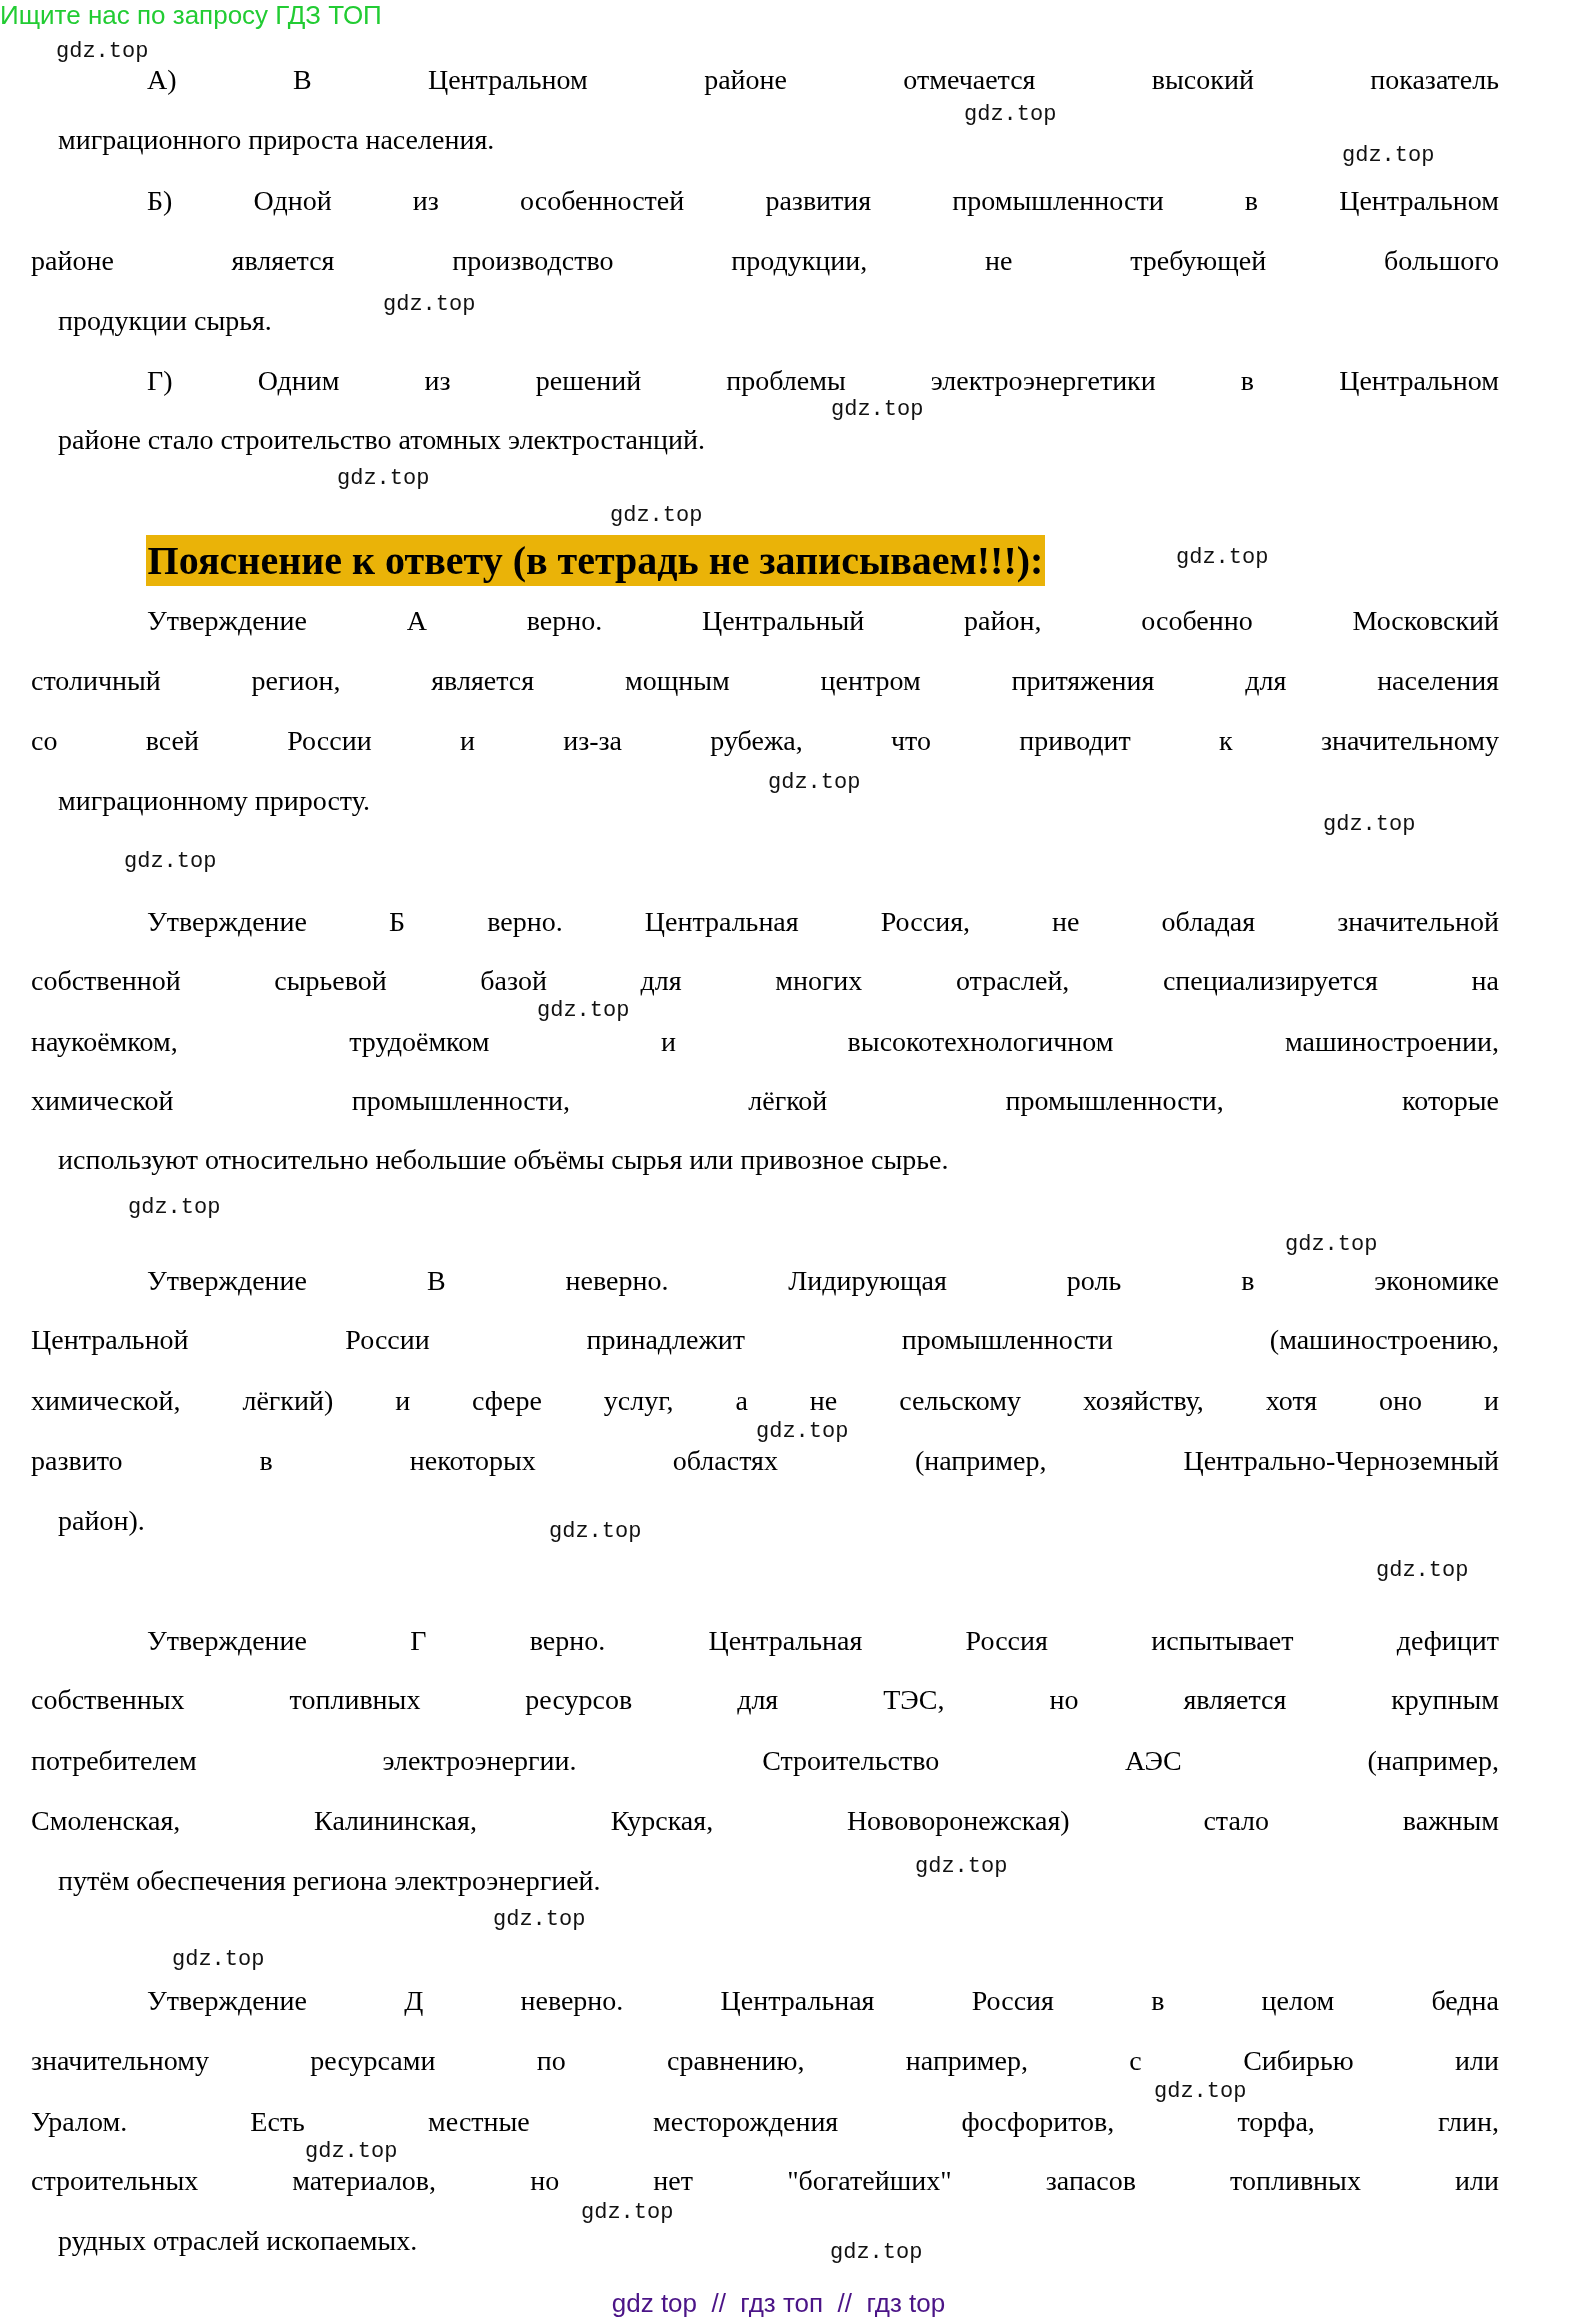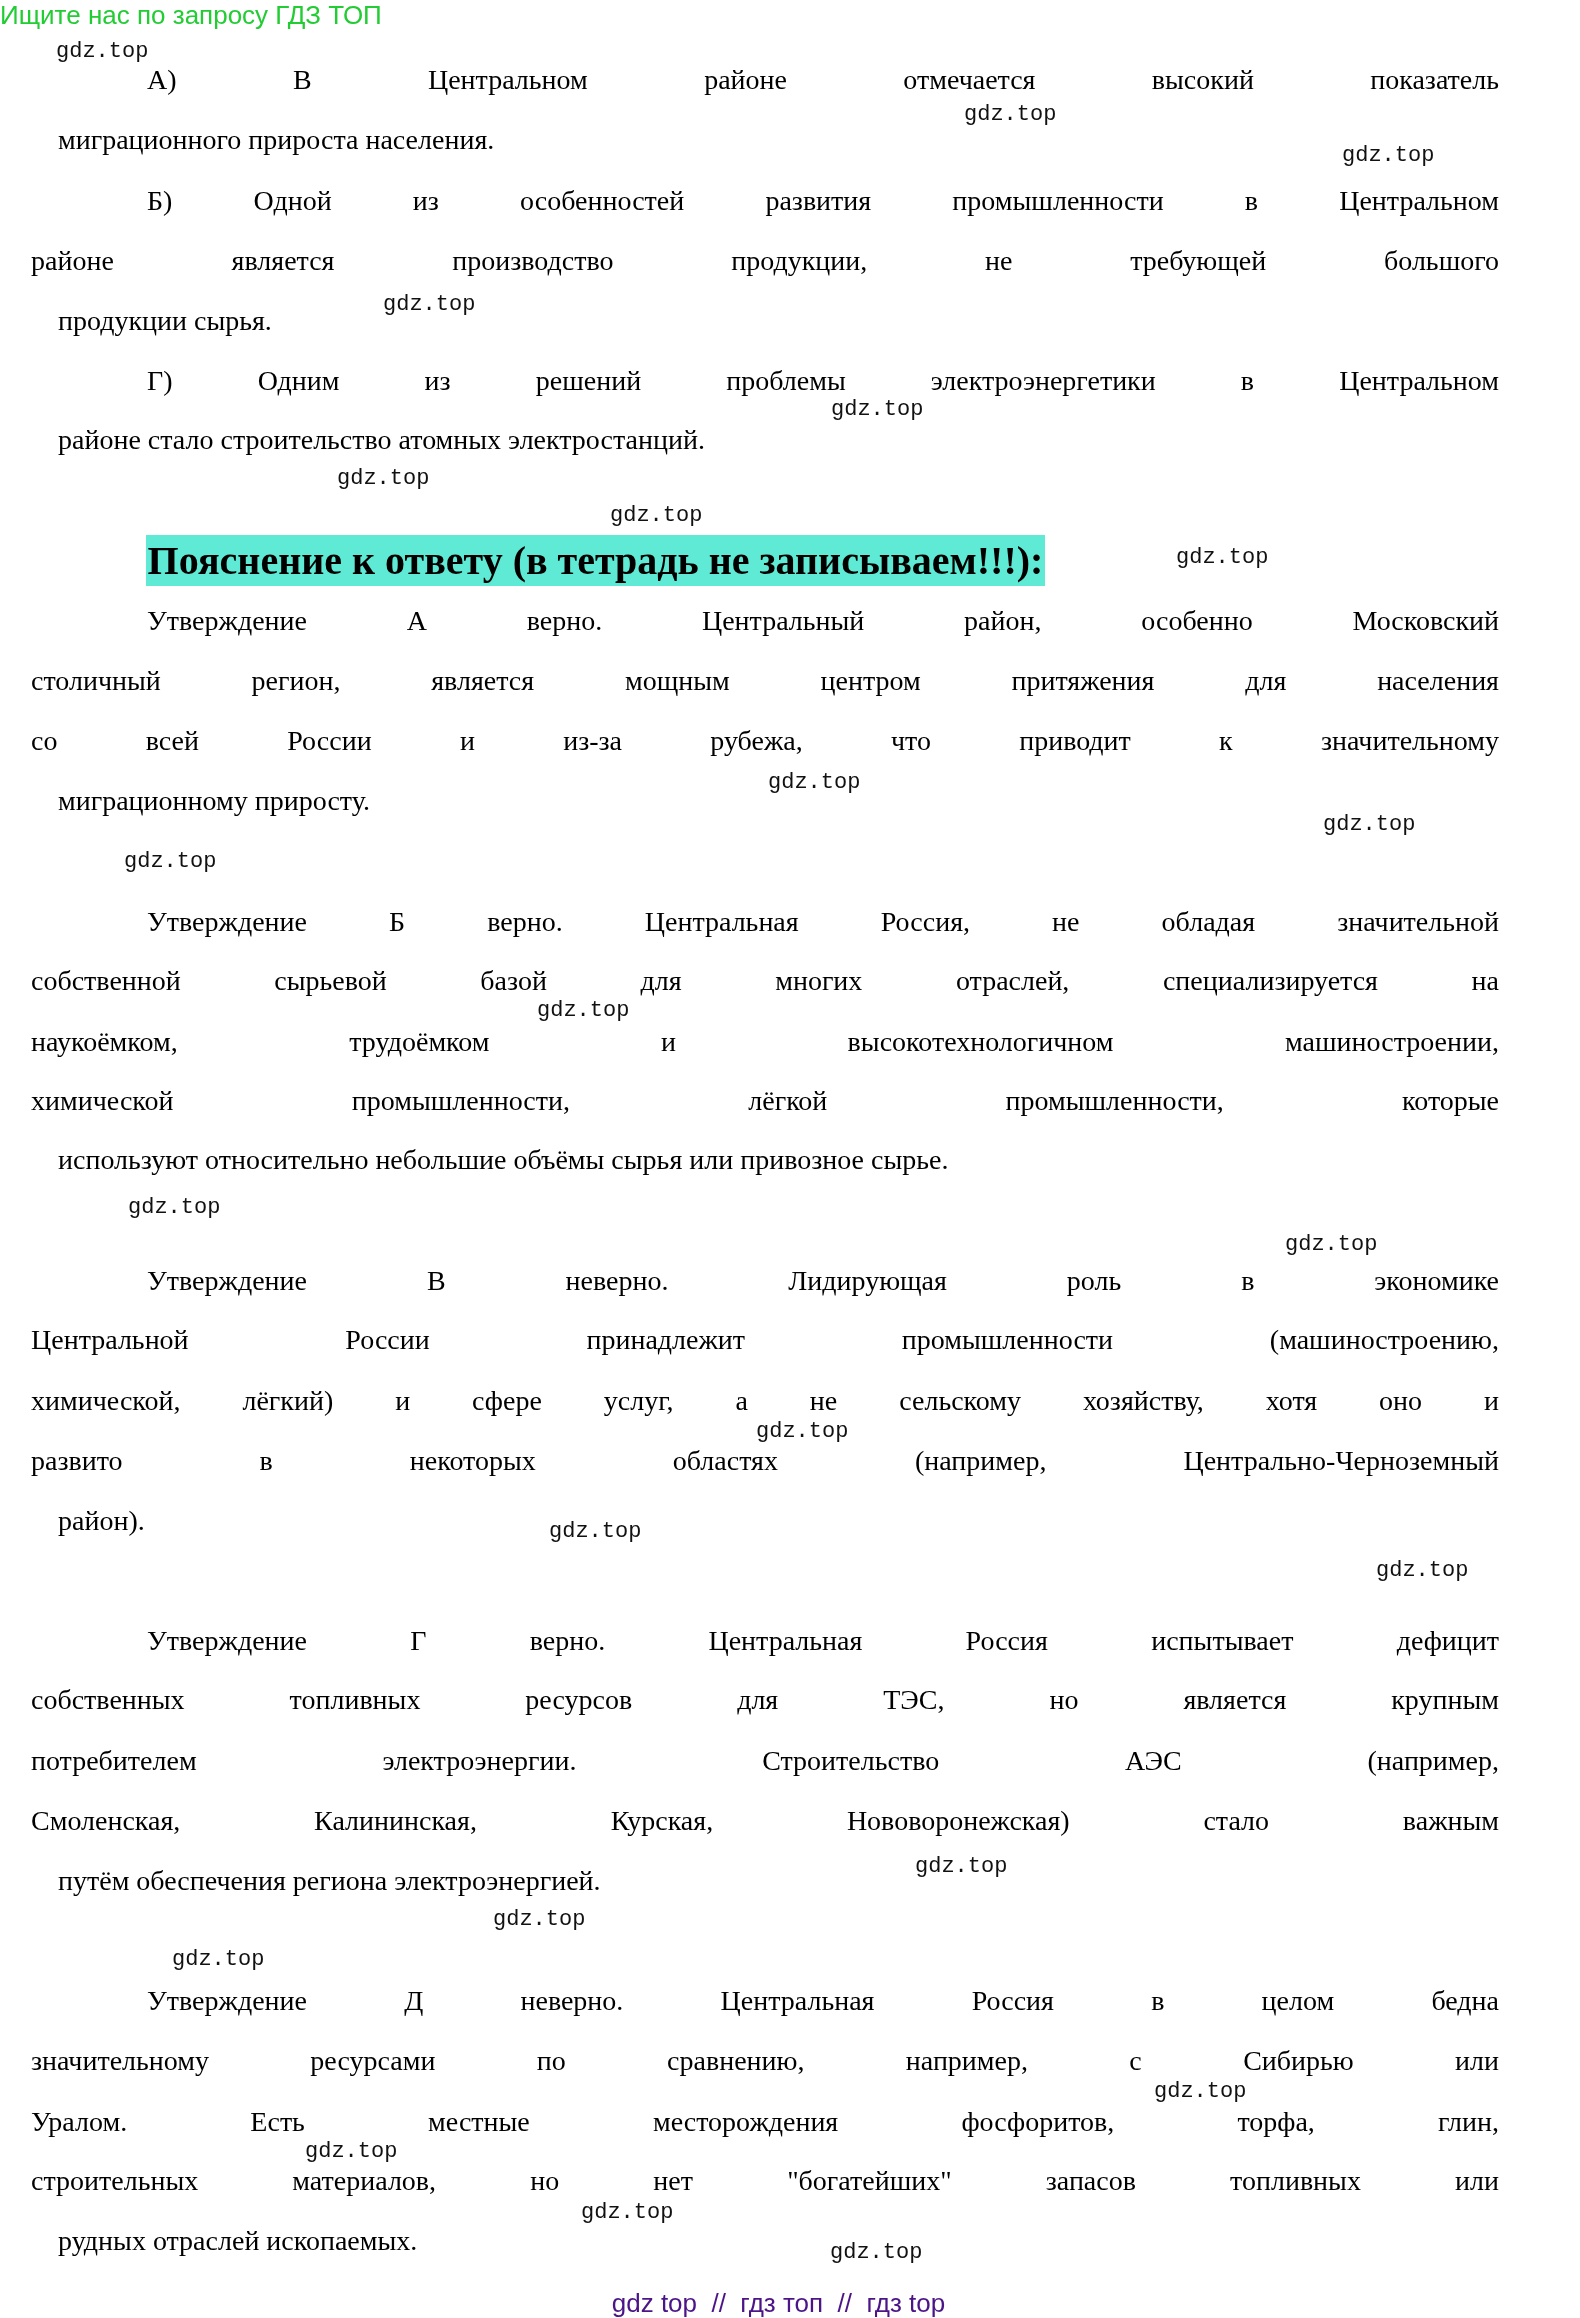--- a/index.html
+++ b/index.html
@@ -25,7 +25,7 @@
   .heading {
     position:absolute; left:146px; top:535px;
     font-family:"Liberation Serif", serif; font-size:40px; line-height:51px;
-    font-weight:bold; background:#5eead4; color:#000; padding:0 1.6px;
+    font-weight:bold; background:#eab308; color:#000; padding:0 1.6px;
     white-space:nowrap;
   }
   .wm {

